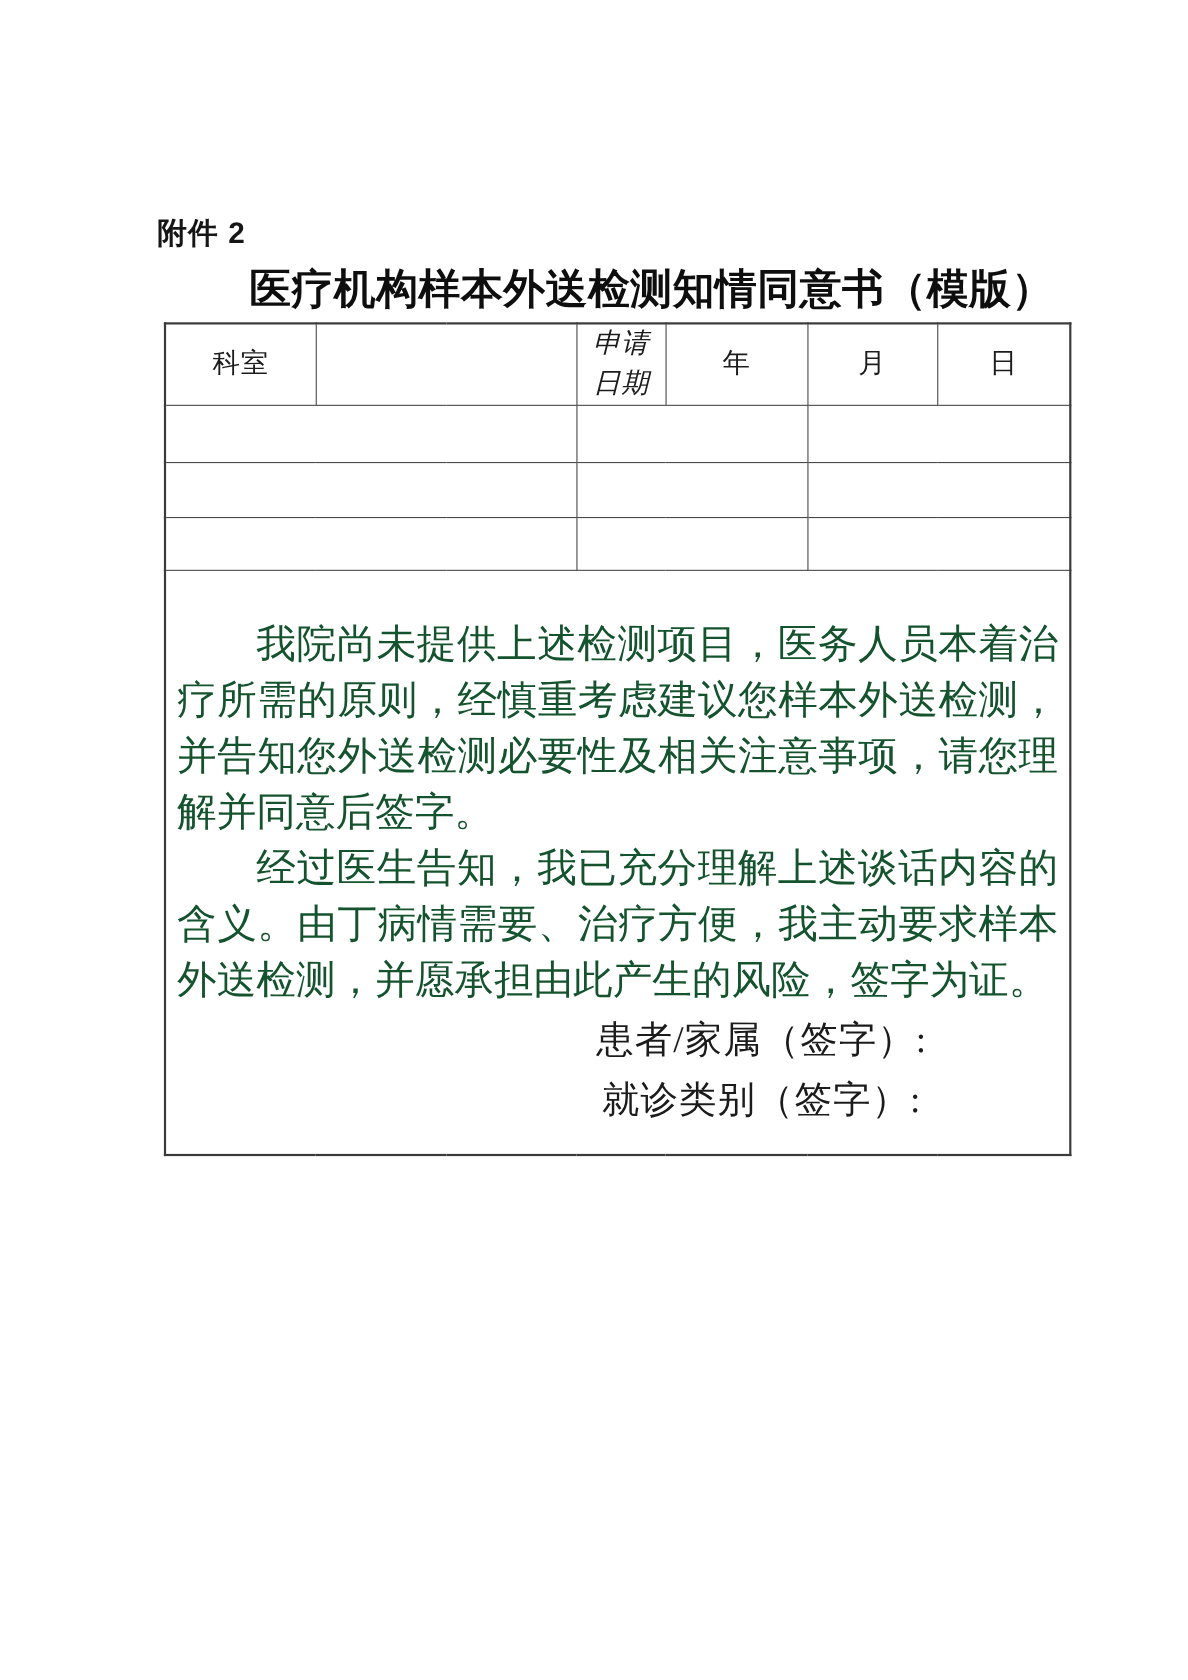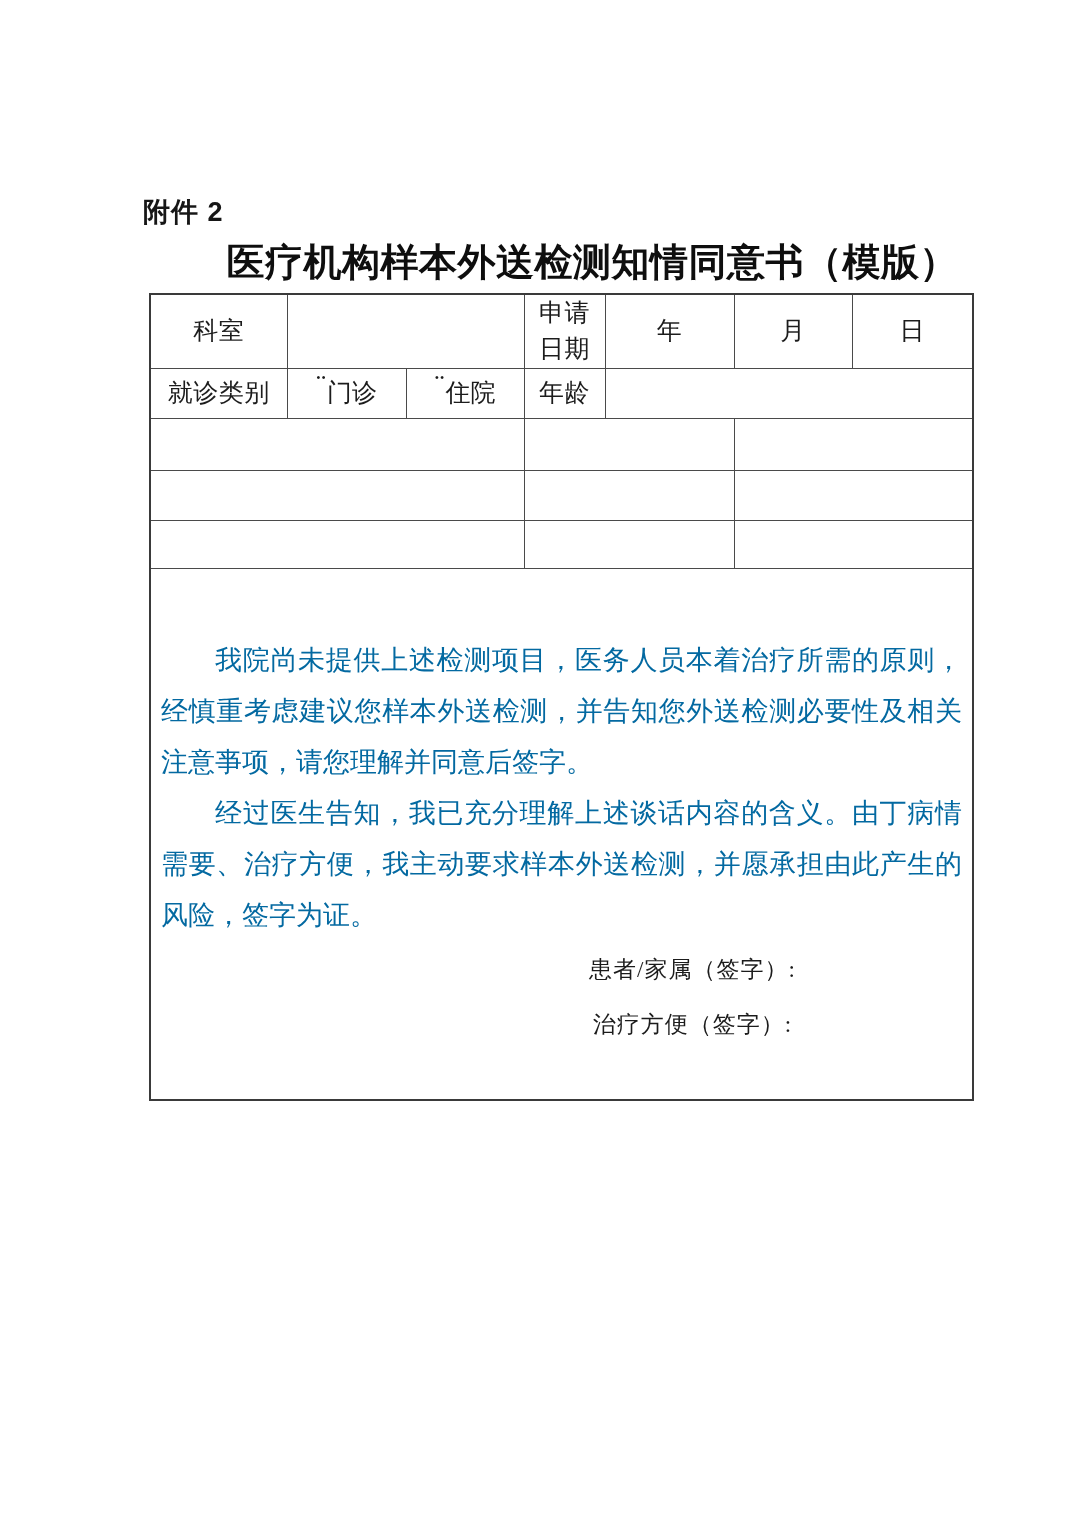--- a/index.html
+++ b/index.html
@@ -53,7 +53,7 @@
     line-height: 1.45;
   }
   td.lbl { letter-spacing: 0.5px; }
-  td.lbl-narrow { padding: 0 2px; }
+  td.lbl-narrow { padding: 0 2px; font-style: italic; }
   td.blank { background: #ffffff; }
   .chk {
     display: inline-block;

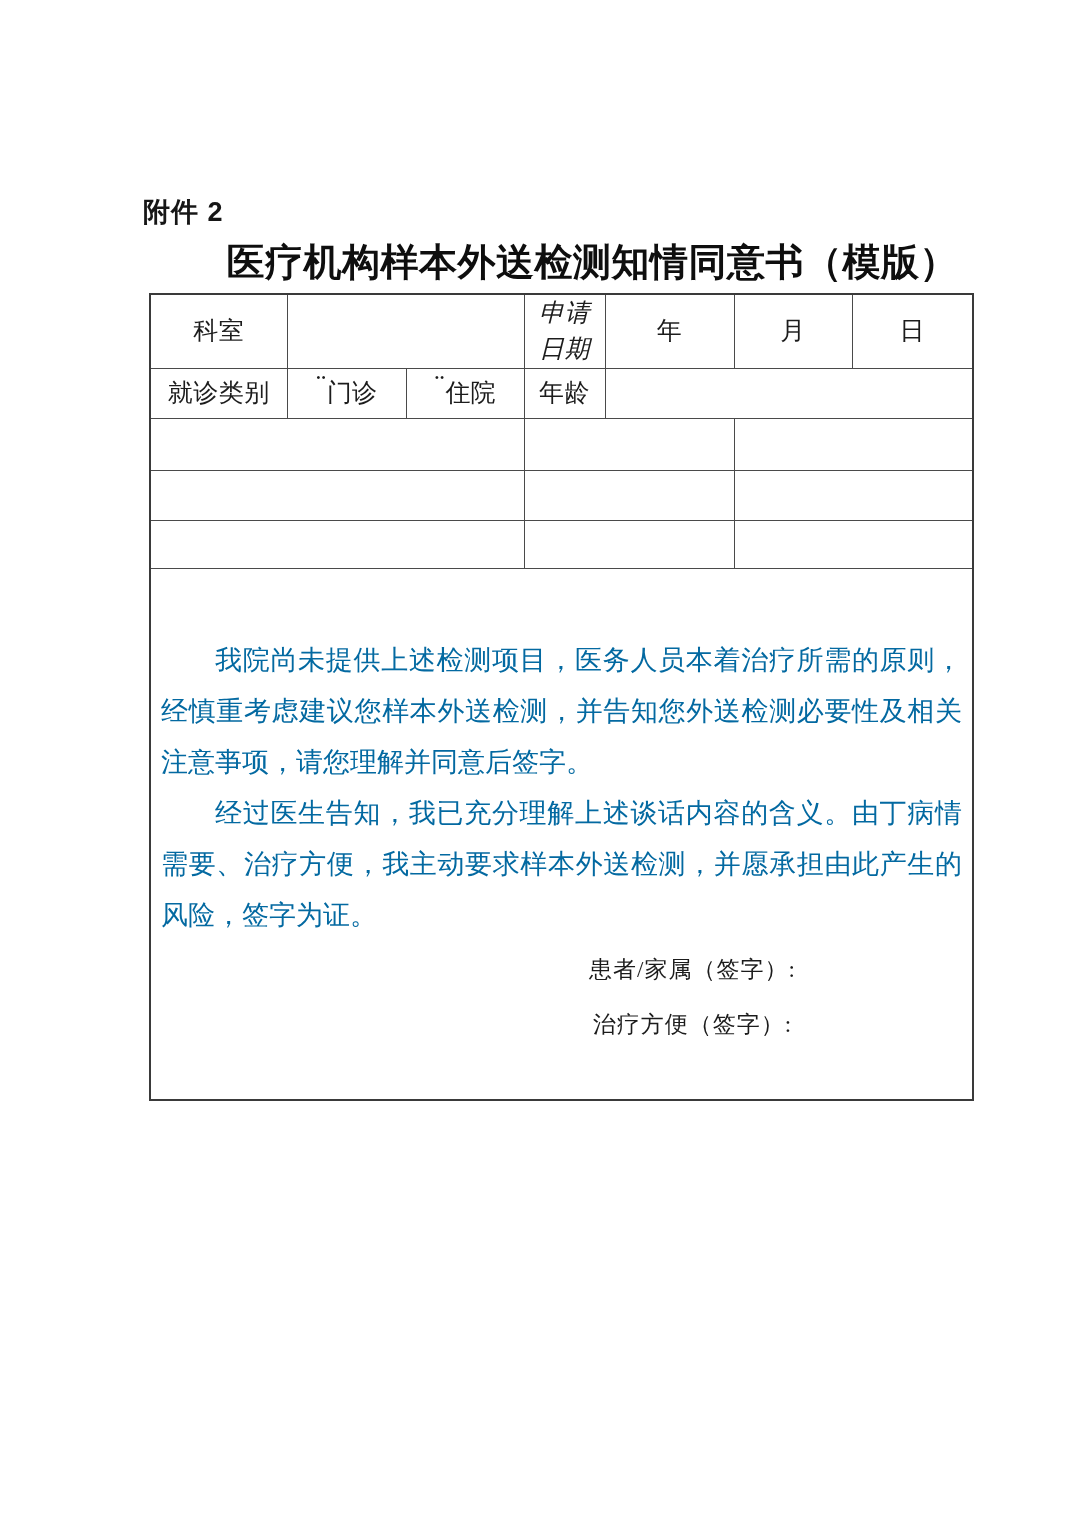--- a/index.html
+++ b/index.html
@@ -125,17 +125,6 @@
     </tr>
 
 
-    <tr style="height:50px">
-      <td class="lbl">就诊类别</td>
-      <td>
-        <span class="chk">¨</span><span>门诊</span>
-      </td>
-      <td>
-        <span class="chk">¨</span><span>住院</span>
-      </td>
-      <td class="lbl">年龄</td>
-      <td class="blank" colspan="3"></td>
-    </tr>
 
 
 

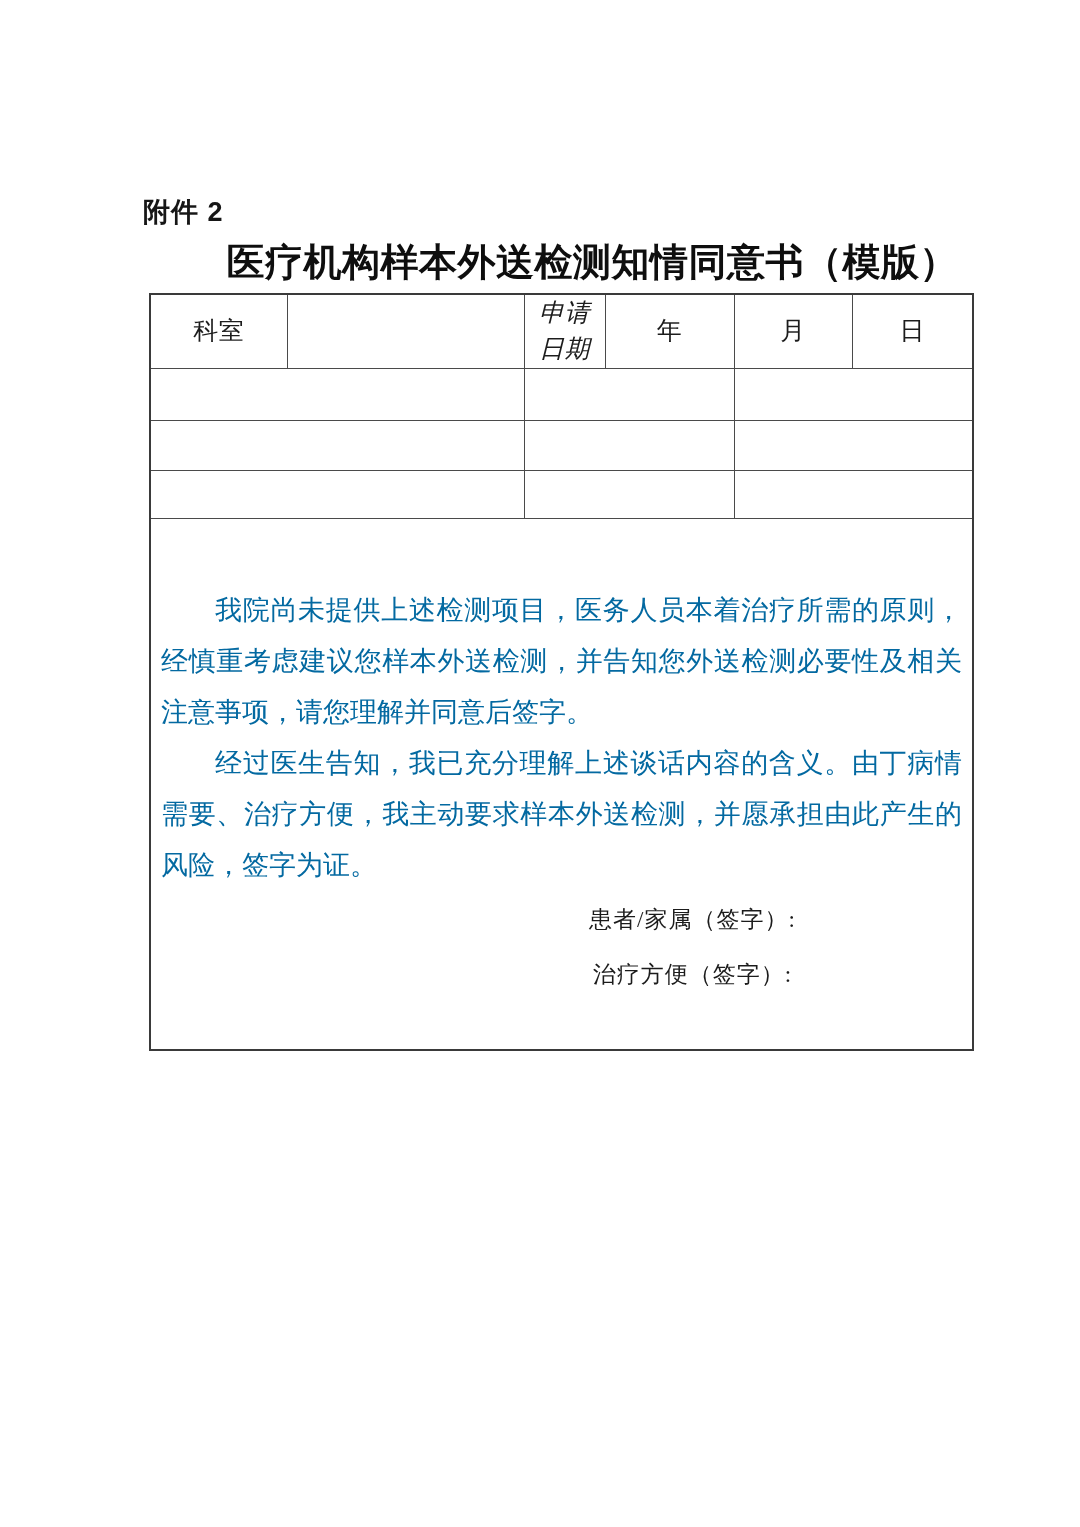--- a/index.html
+++ b/index.html
@@ -70,11 +70,11 @@
     padding: 20px 10px 0 10px;
   }
   .consent-par {
-    font-size: 27px;
+    font-size: 36px;
     line-height: 51px;
     text-indent: 2em;
     text-align: justify;
-    color: #0369a1;
+    color: #14532d;
   }
   .sig-block { margin-left: 262px; margin-top: 1px; }
   .sig-line {

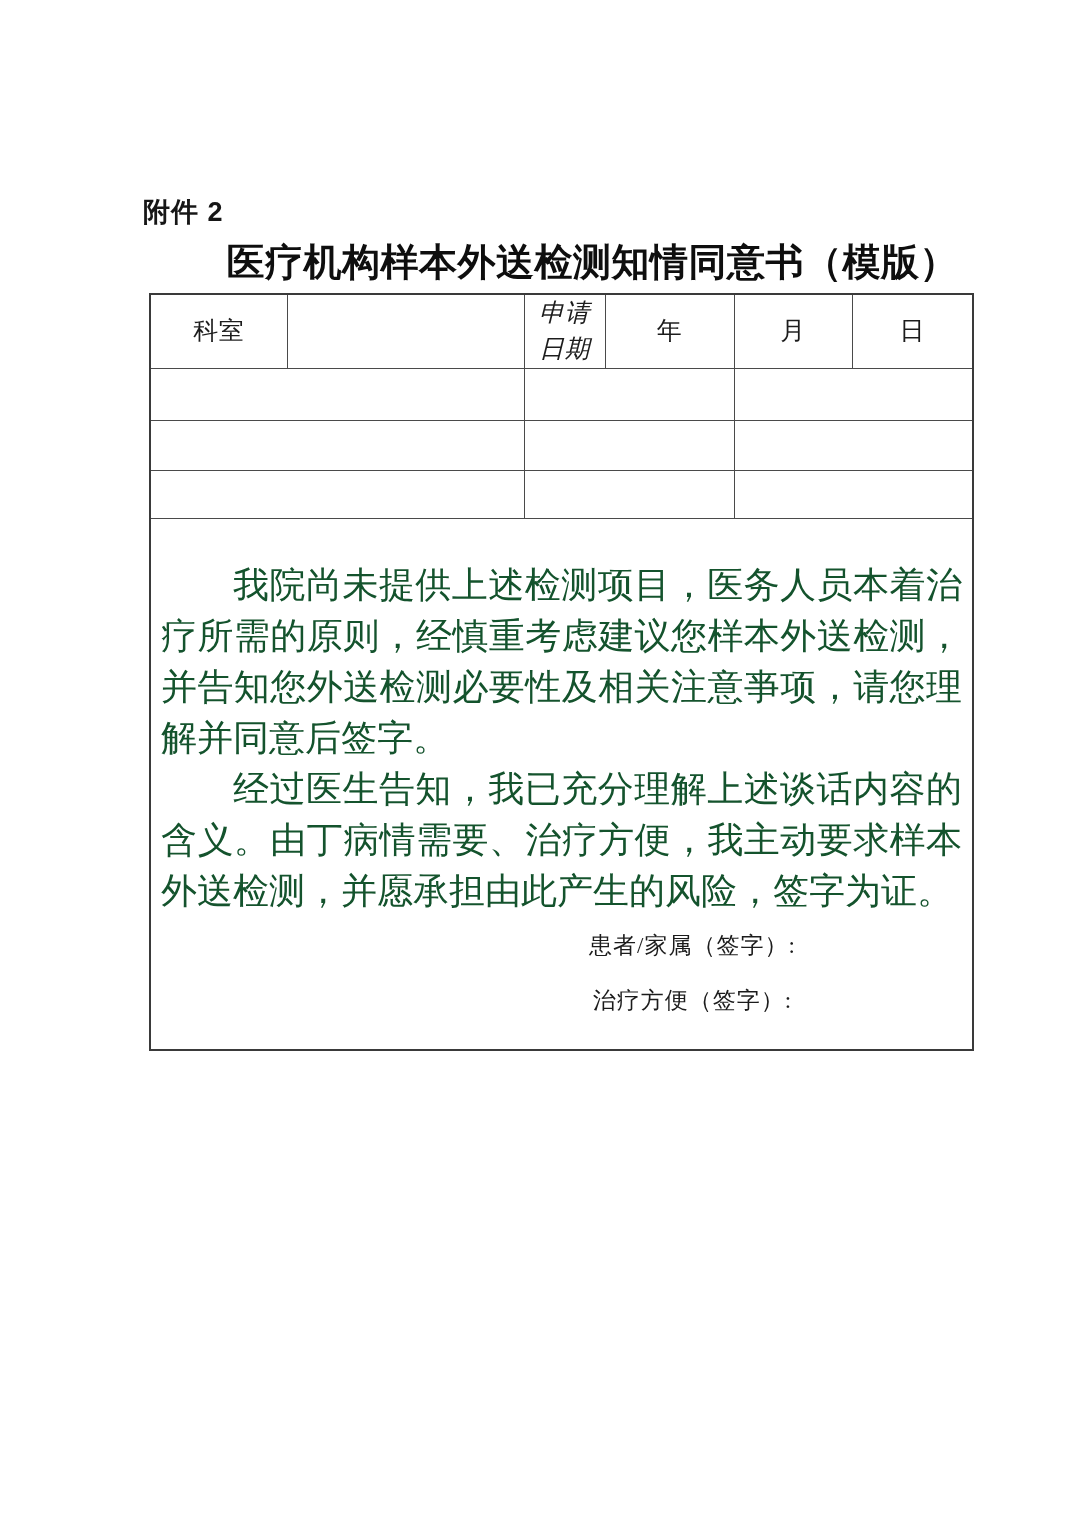--- a/index.html
+++ b/index.html
@@ -78,7 +78,7 @@
   }
   .sig-block { margin-left: 262px; margin-top: 1px; }
   .sig-line {
-    font-size: 23px;
+    font-size: 34px;
     line-height: 55px;
     color: #1b1b1b;
     letter-spacing: 1px;

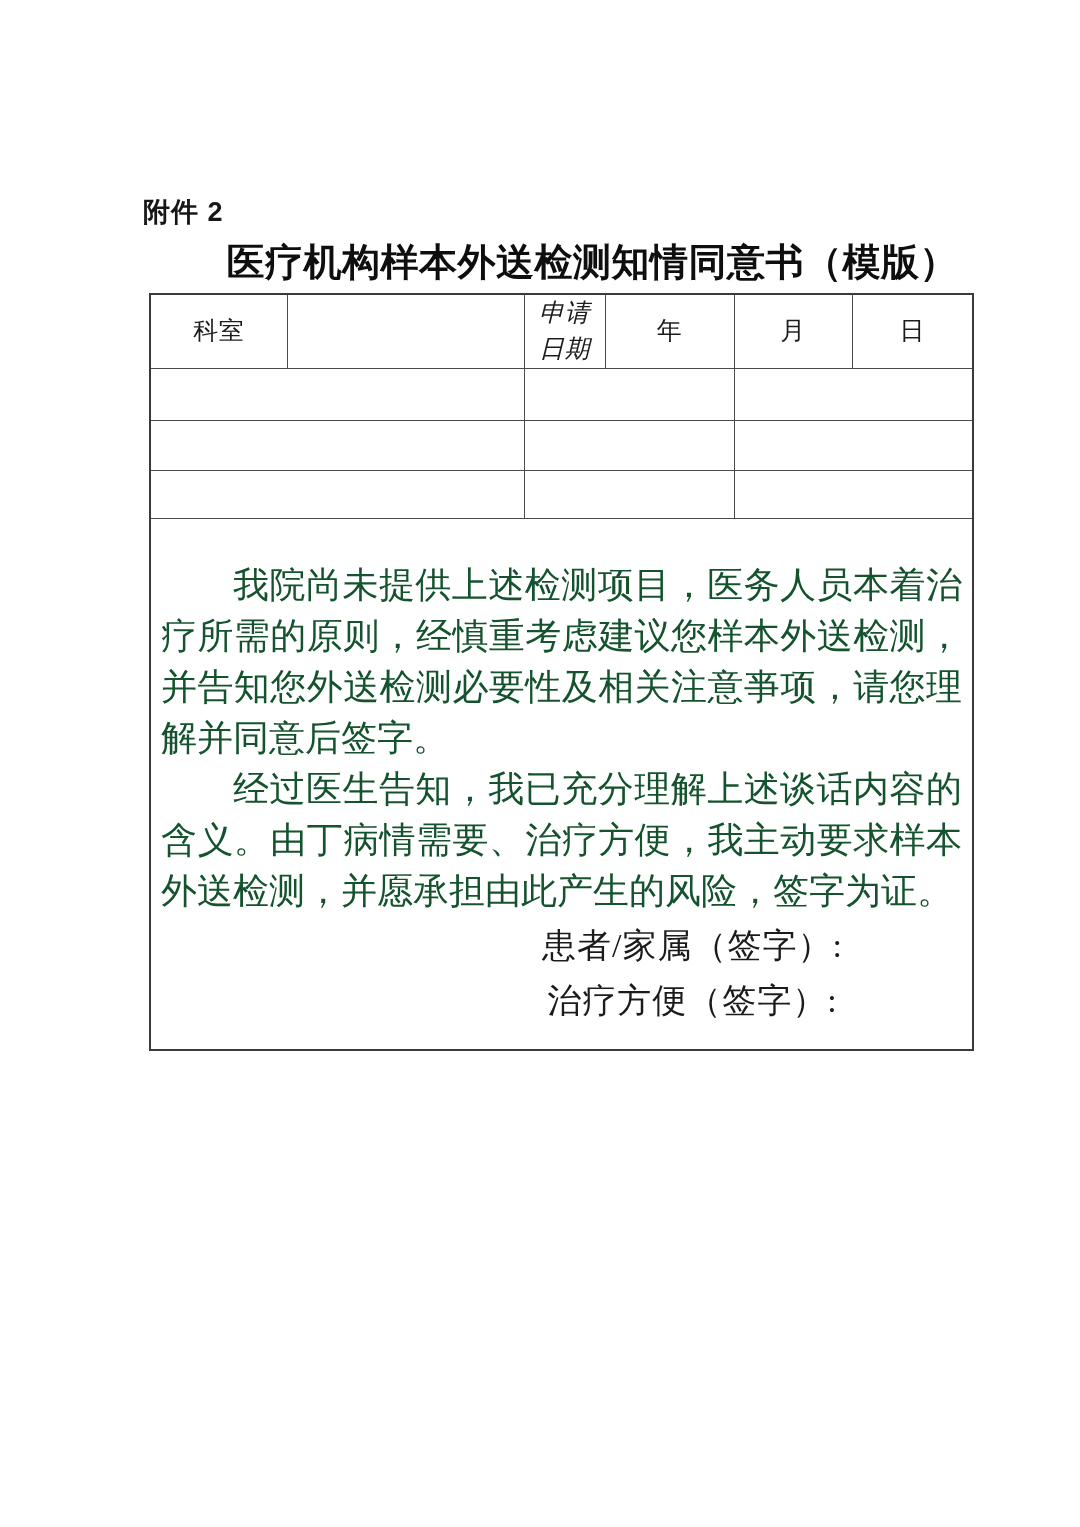--- a/index.html
+++ b/index.html
@@ -152,7 +152,7 @@
         <p class="consent-par">经过医生告知，我已充分理解上述谈话内容的含义。由丁病情需要、治疗方便，我主动要求样本外送检测，并愿承担由此产生的风险，签字为证。</p>
         <div class="sig-block">
           <div class="sig-line">患者/家属（签字）:</div>
-          <div class="sig-line">治疗方便（签字）:</div>
+          <div class="sig-line">就诊类别（签字）:</div>
         </div>
       </td>
     </tr>

